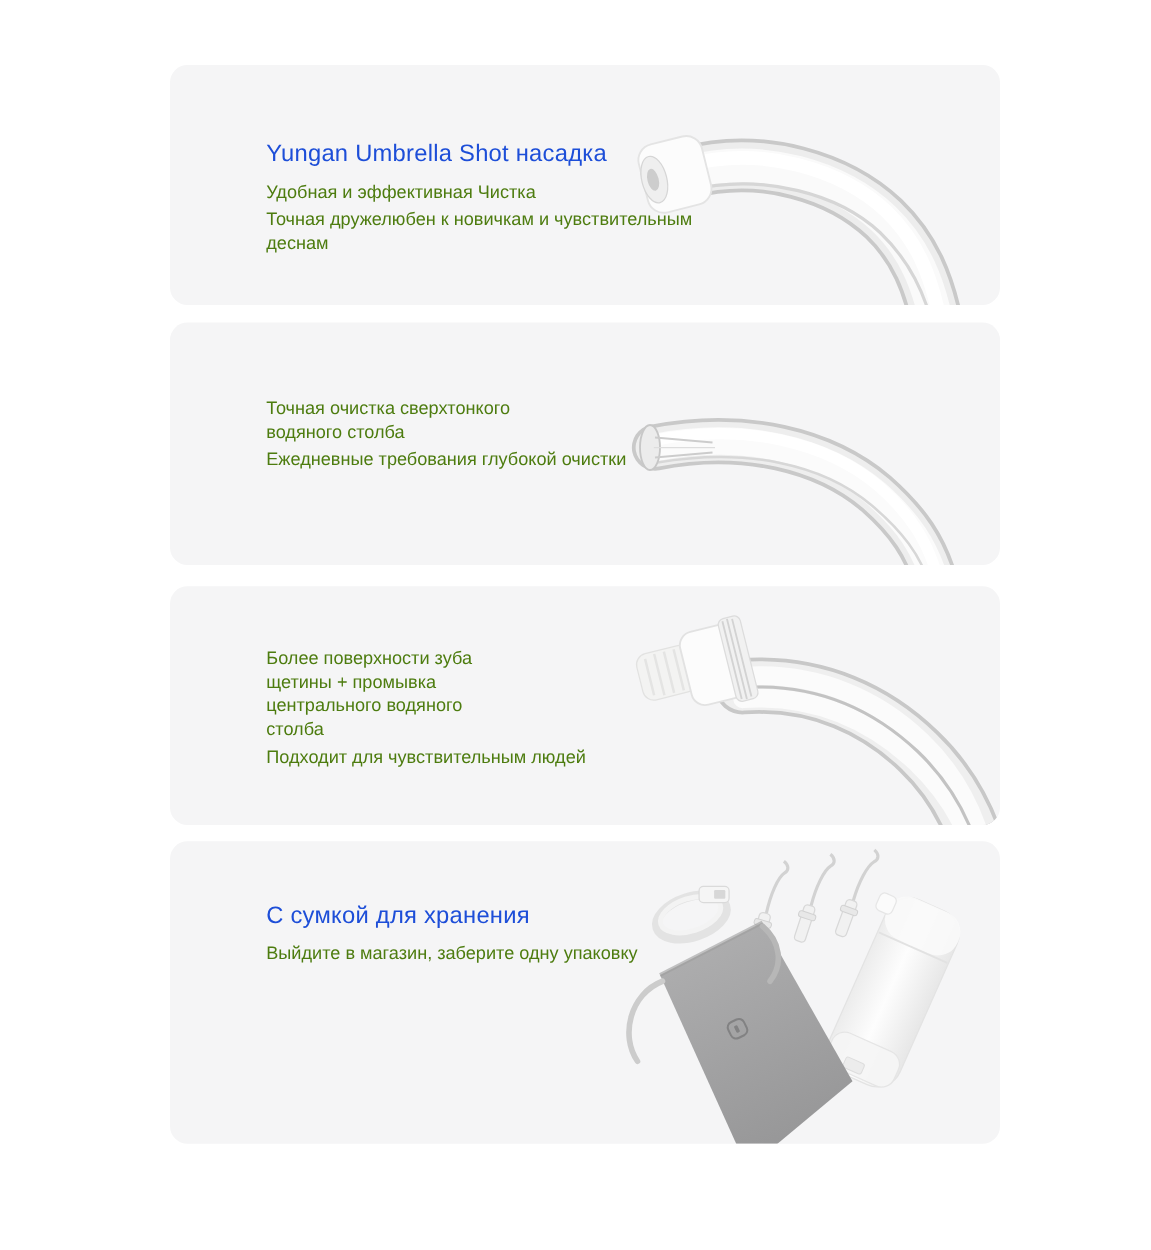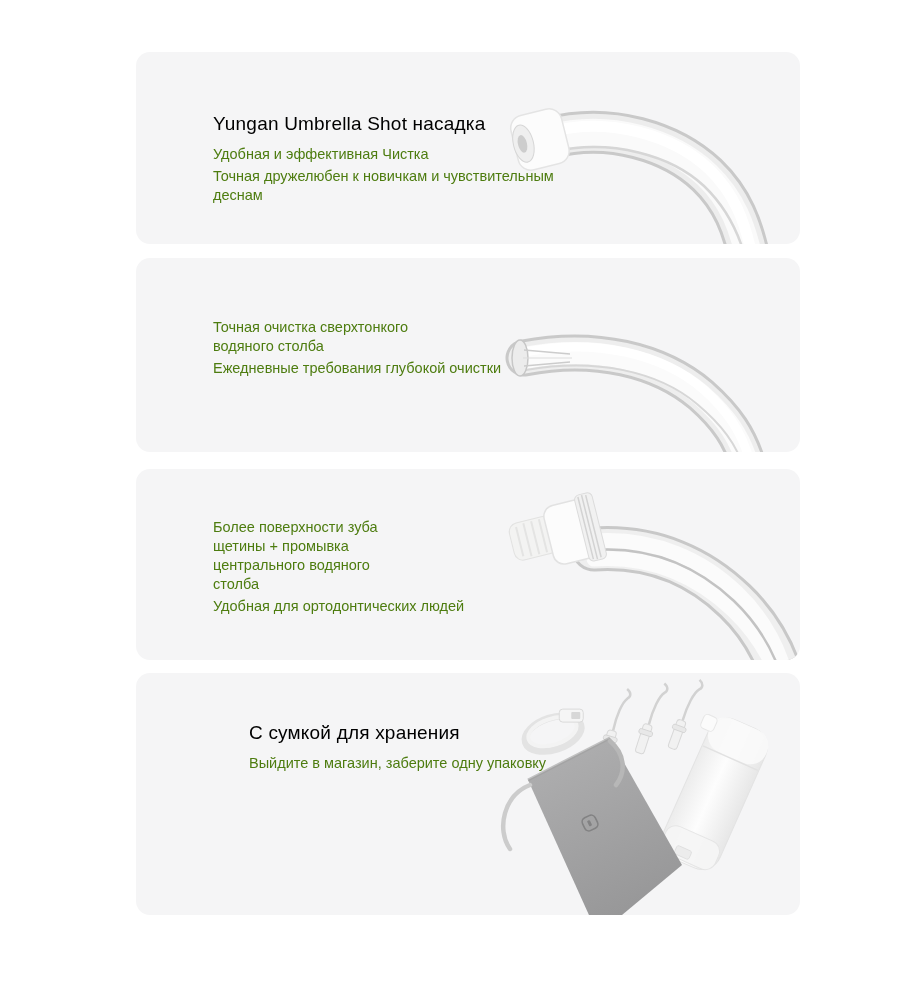--- a/index.html
+++ b/index.html
@@ -39,7 +39,7 @@
     font-size: 19px;
     line-height: 23px;
     font-weight: 500;
-    color: #000000;
+    color: #1d4ed8;
     letter-spacing: 0.2px;
   }
   .card-para {

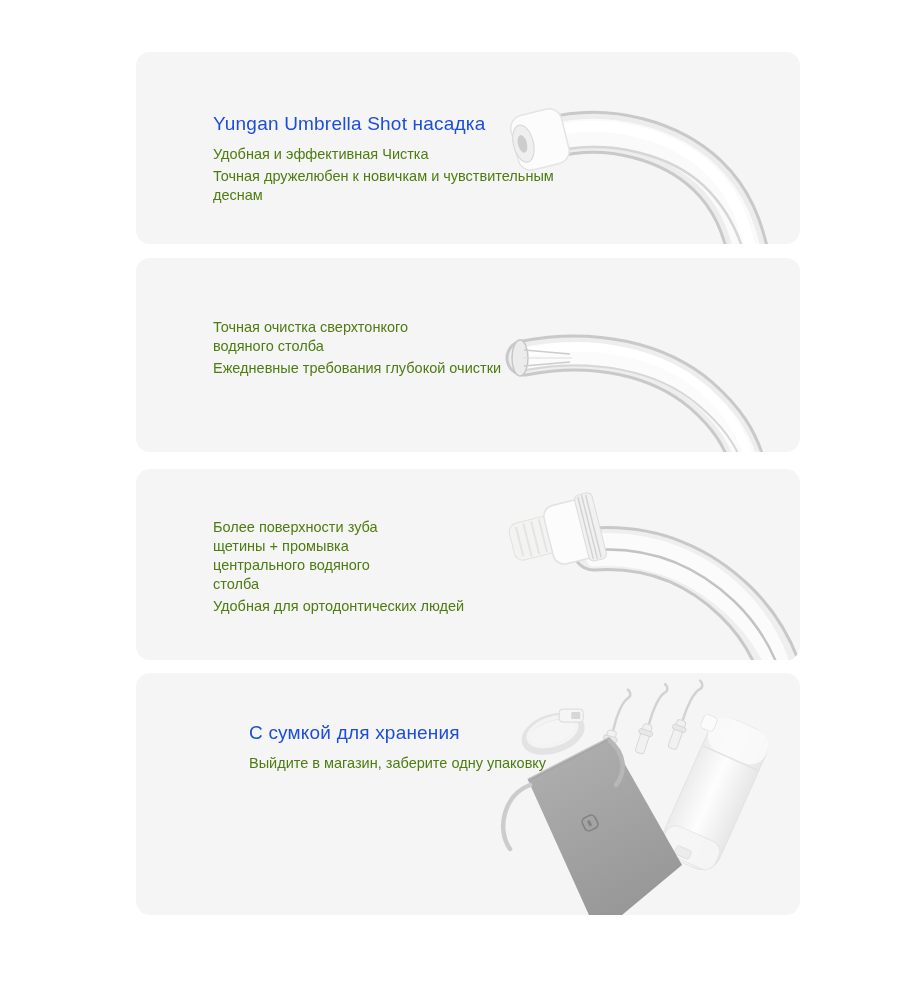--- a/index.html
+++ b/index.html
@@ -115,7 +115,7 @@
 щетины + промывка
 центрального водяного
 столба</p>
-      <p class="card-para">Удобная для ортодонтических людей</p>
+      <p class="card-para">Подходит для чувствительным людей</p>
     </div>
     <svg class="illus" viewBox="0 0 310 191" aria-hidden="true">
 

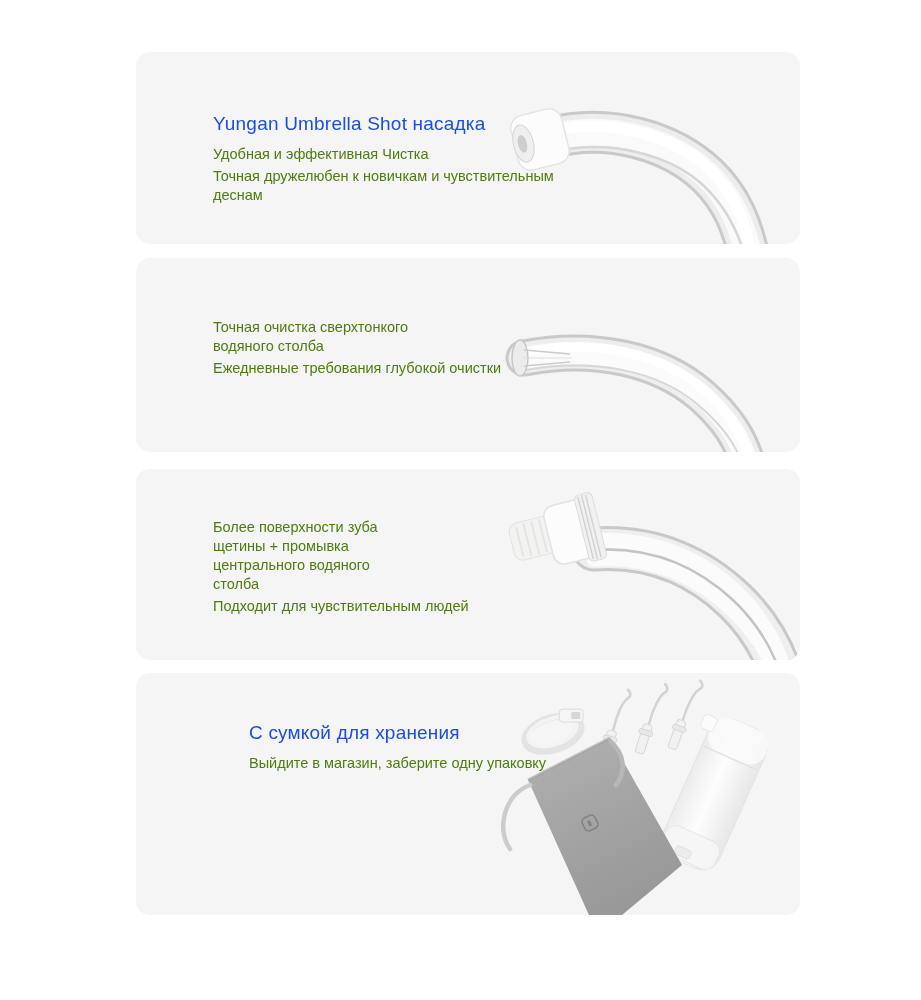--- a/index.html
+++ b/index.html
@@ -32,7 +32,7 @@
   }
   .card-1 .card-text, .card-2 .card-text { top: 60px; }
   .card-3 .card-text { top: 49px; }
-  .card-4 .card-text { top: 48px; margin-left: 36px; }
+  .card-4 .card-text { top: 48px; }
 
   .card-title {
     margin: 0 0 10px 0;

